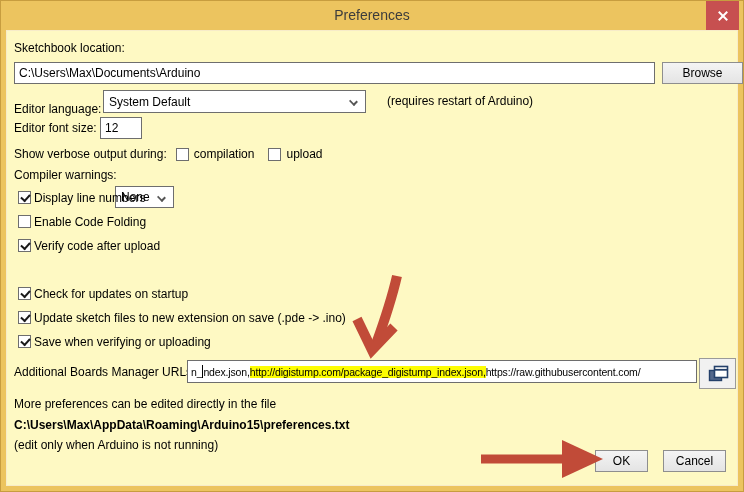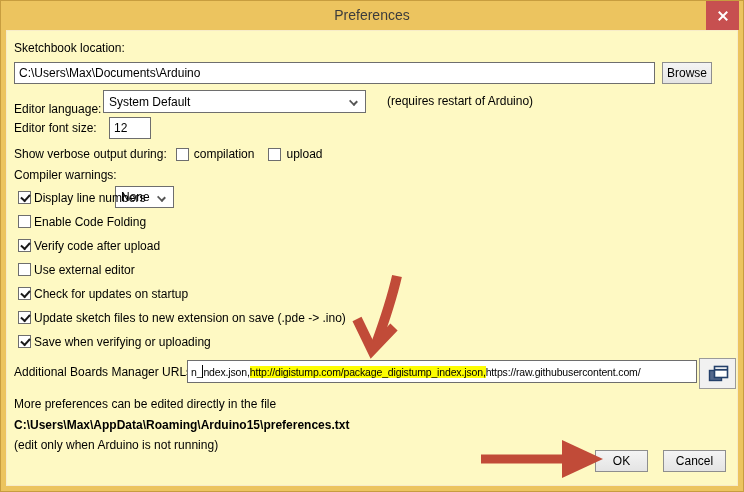--- a/index.html
+++ b/index.html
@@ -86,7 +86,7 @@
     <div class="field" style="left:7px; top:31px; width:641px; height:22px;">
       <span>C:\Users\Max\Documents\Arduino</span>
     </div>
-    <div class="btn" style="left:655px; top:31px; width:50px; height:22px;">Browse</div>
+    <div class="btn" style="left:655px; top:31px; width:81px; height:22px;">Browse</div>
 
     <span class="lbl" style="left:7px; top:63px;margin-top:8px;">Editor language:</span>
     <div class="combo" style="left:96px; top:59px; width:263px; height:23px;">

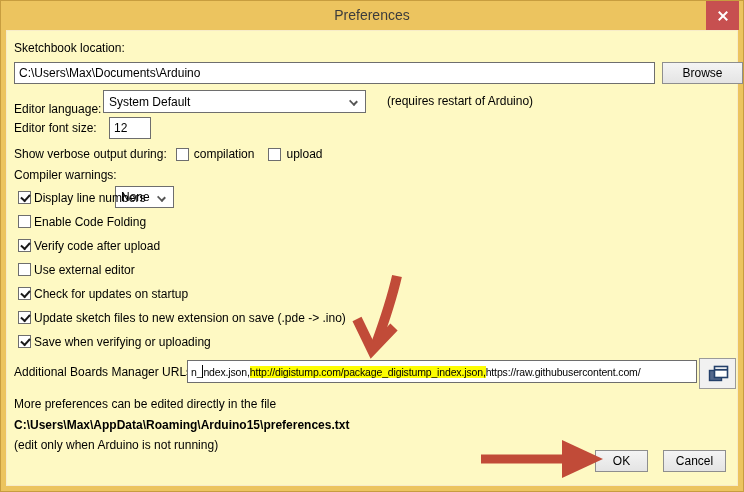--- a/index.html
+++ b/index.html
@@ -96,7 +96,7 @@
     <span class="lbl" style="left:380px; top:63px;">(requires restart of Arduino)</span>
 
     <span class="lbl" style="left:7px; top:90px;">Editor font size:</span>
-    <div class="field" style="left:102px; top:86px; width:42px; height:22px;">
+    <div class="field" style="left:93px; top:86px; width:42px; height:22px;">
       <span>12</span>
     </div>
 

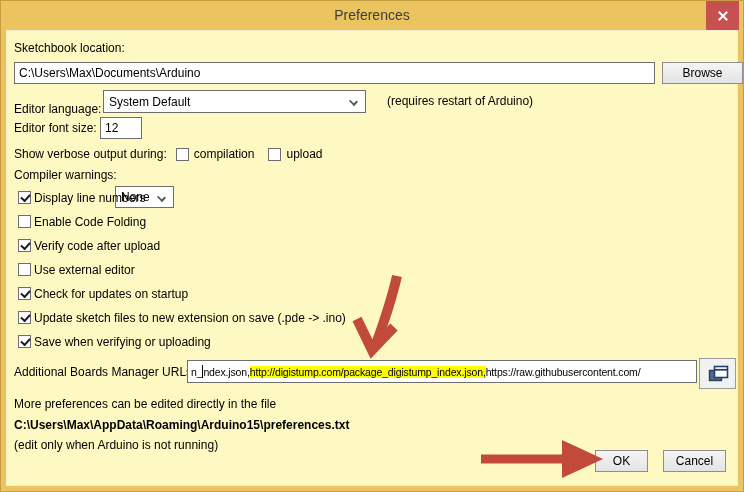--- a/index.html
+++ b/index.html
@@ -130,10 +130,6 @@
       <span class="checkbox checked"></span>
       <span class="cb-label">Verify code after upload</span>
     </div>
-    <div class="cb-row" style="top:232px;">
-      <span class="checkbox"></span>
-      <span class="cb-label">Use external editor</span>
-    </div>
     <div class="cb-row" style="top:256px;">
       <span class="checkbox checked"></span>
       <span class="cb-label">Check for updates on startup</span>

